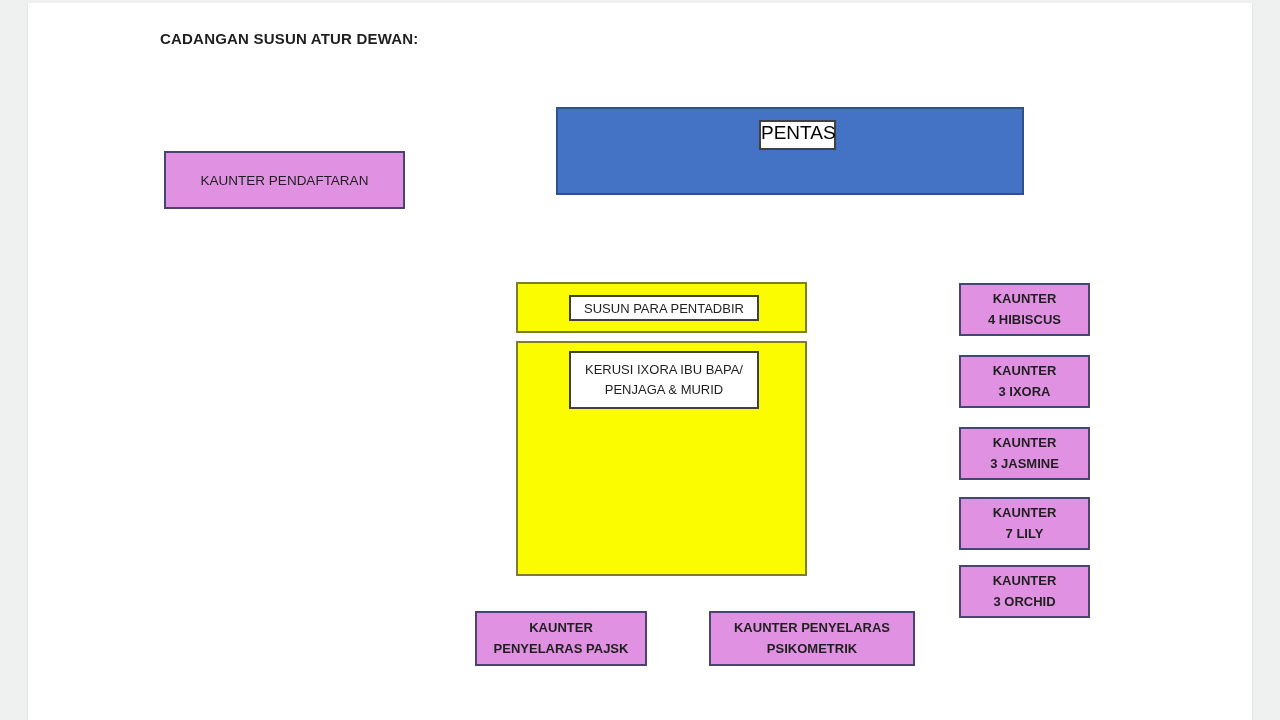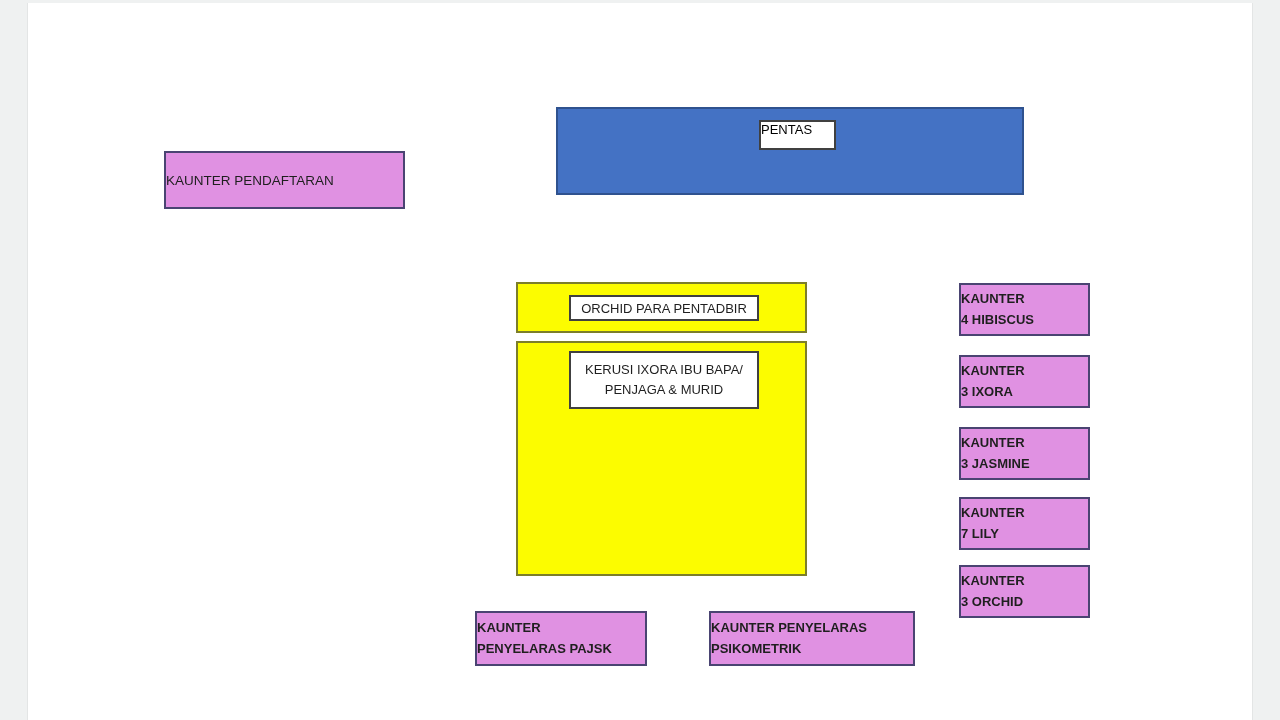--- a/index.html
+++ b/index.html
@@ -102,6 +102,7 @@
 <div class="viewport">
   <div class="page">
 
+    <div class="doc-title">CADANGAN SUSUN ATUR DEWAN:</div>
 
     <div class="shape stage"></div>
     <div class="stage-label">PENTAS</div>

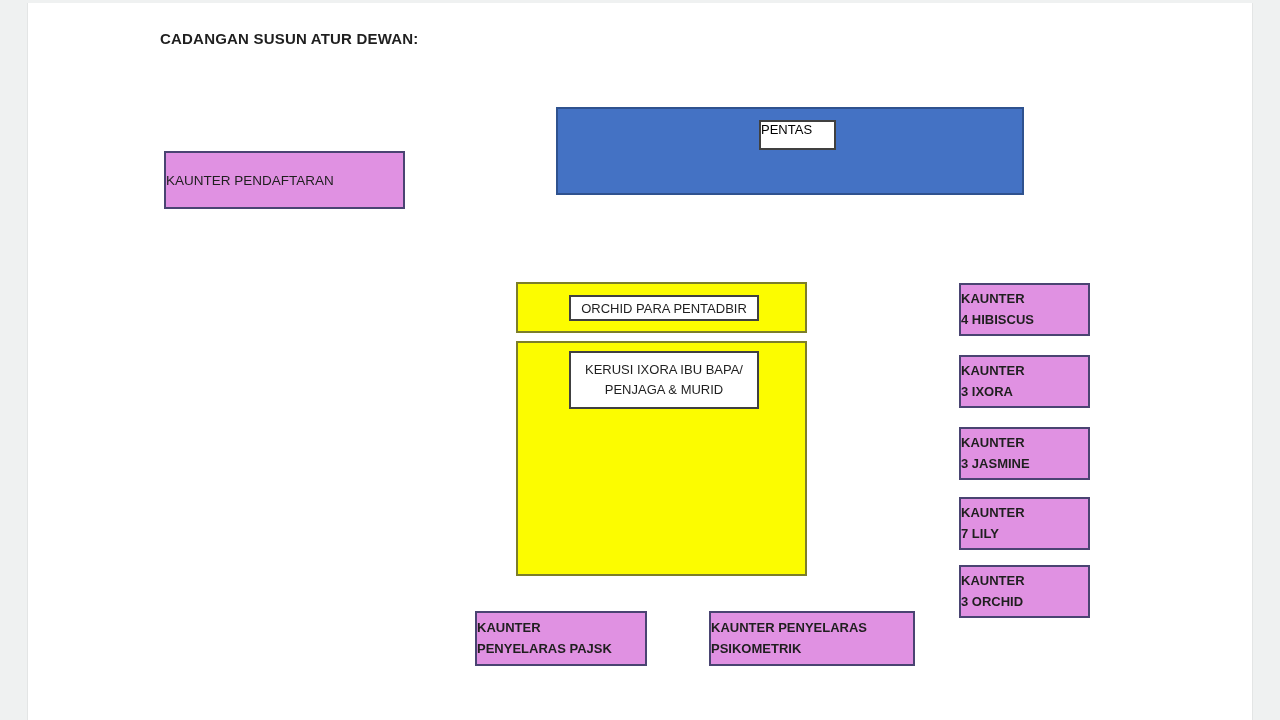--- a/index.html
+++ b/index.html
@@ -51,7 +51,7 @@
     width: 77px; height: 30px;
     background: #ffffff;
     border: 2px solid #404040;
-    font-size: 13px;
+    font-size: 19px;
   }
   .reg-counter {
     left: 136px; top: 148px;

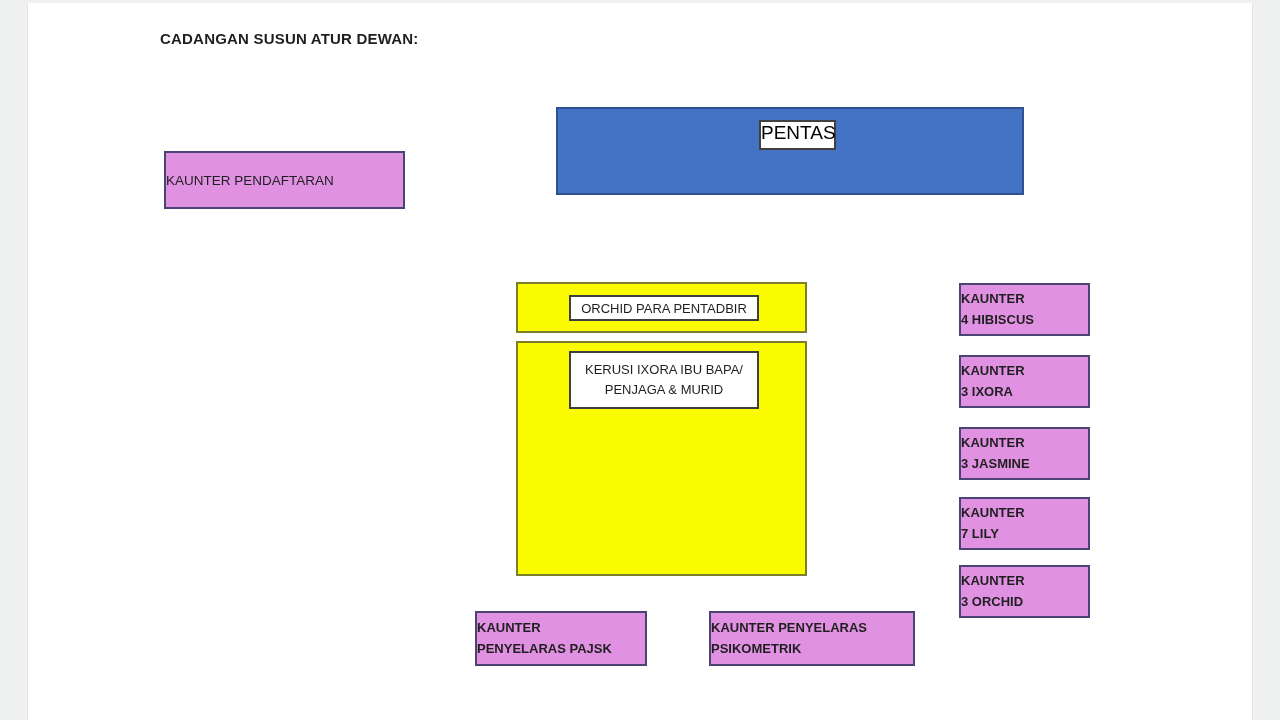--- a/index.html
+++ b/index.html
@@ -33,7 +33,7 @@
     position: absolute;
     display: flex;
     flex-direction: column;
-    align-items: flex-start;
+    align-items: center;
     justify-content: center;
     text-align: center;
     color: #1f1f1f;

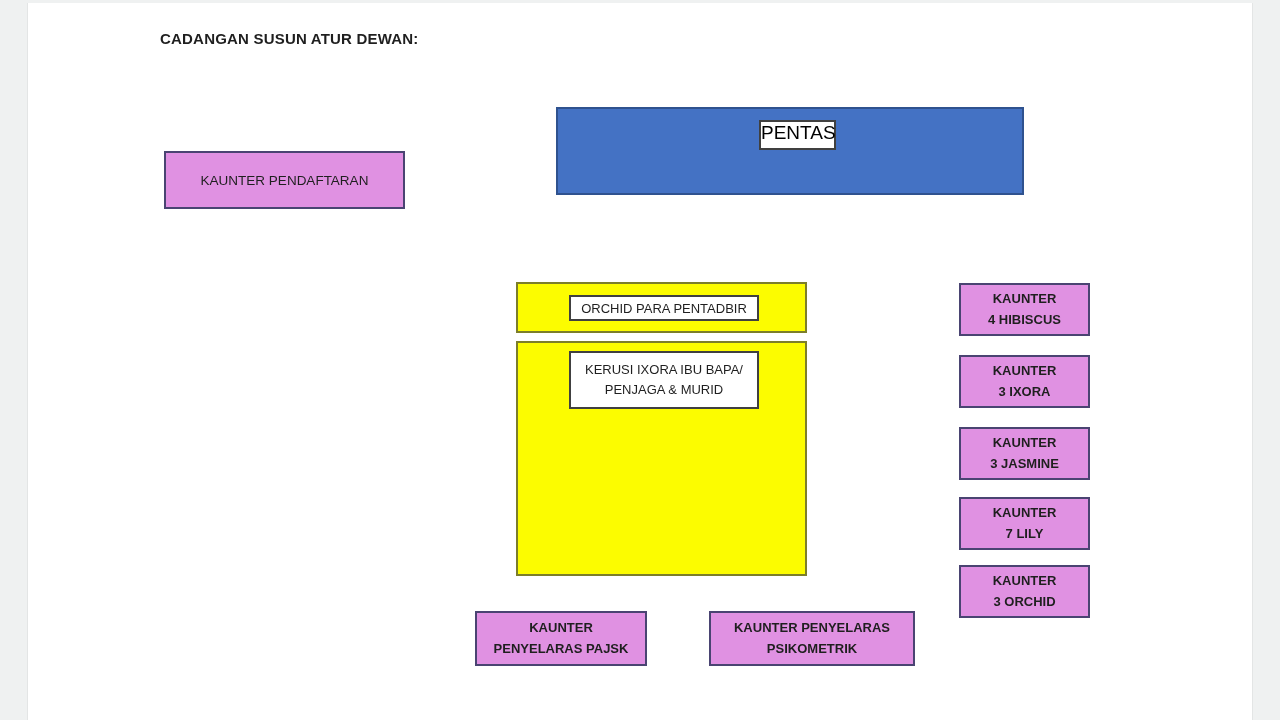--- a/index.html
+++ b/index.html
@@ -113,7 +113,7 @@
 
     <div class="shape chairs admin-chairs"></div>
     <div class="inner-label admin-label">
-      <span>ORCHID PARA PENTADBIR</span>
+      <span>SUSUN PARA PENTADBIR</span>
     </div>
 
     <div class="shape chairs audience-chairs"></div>

